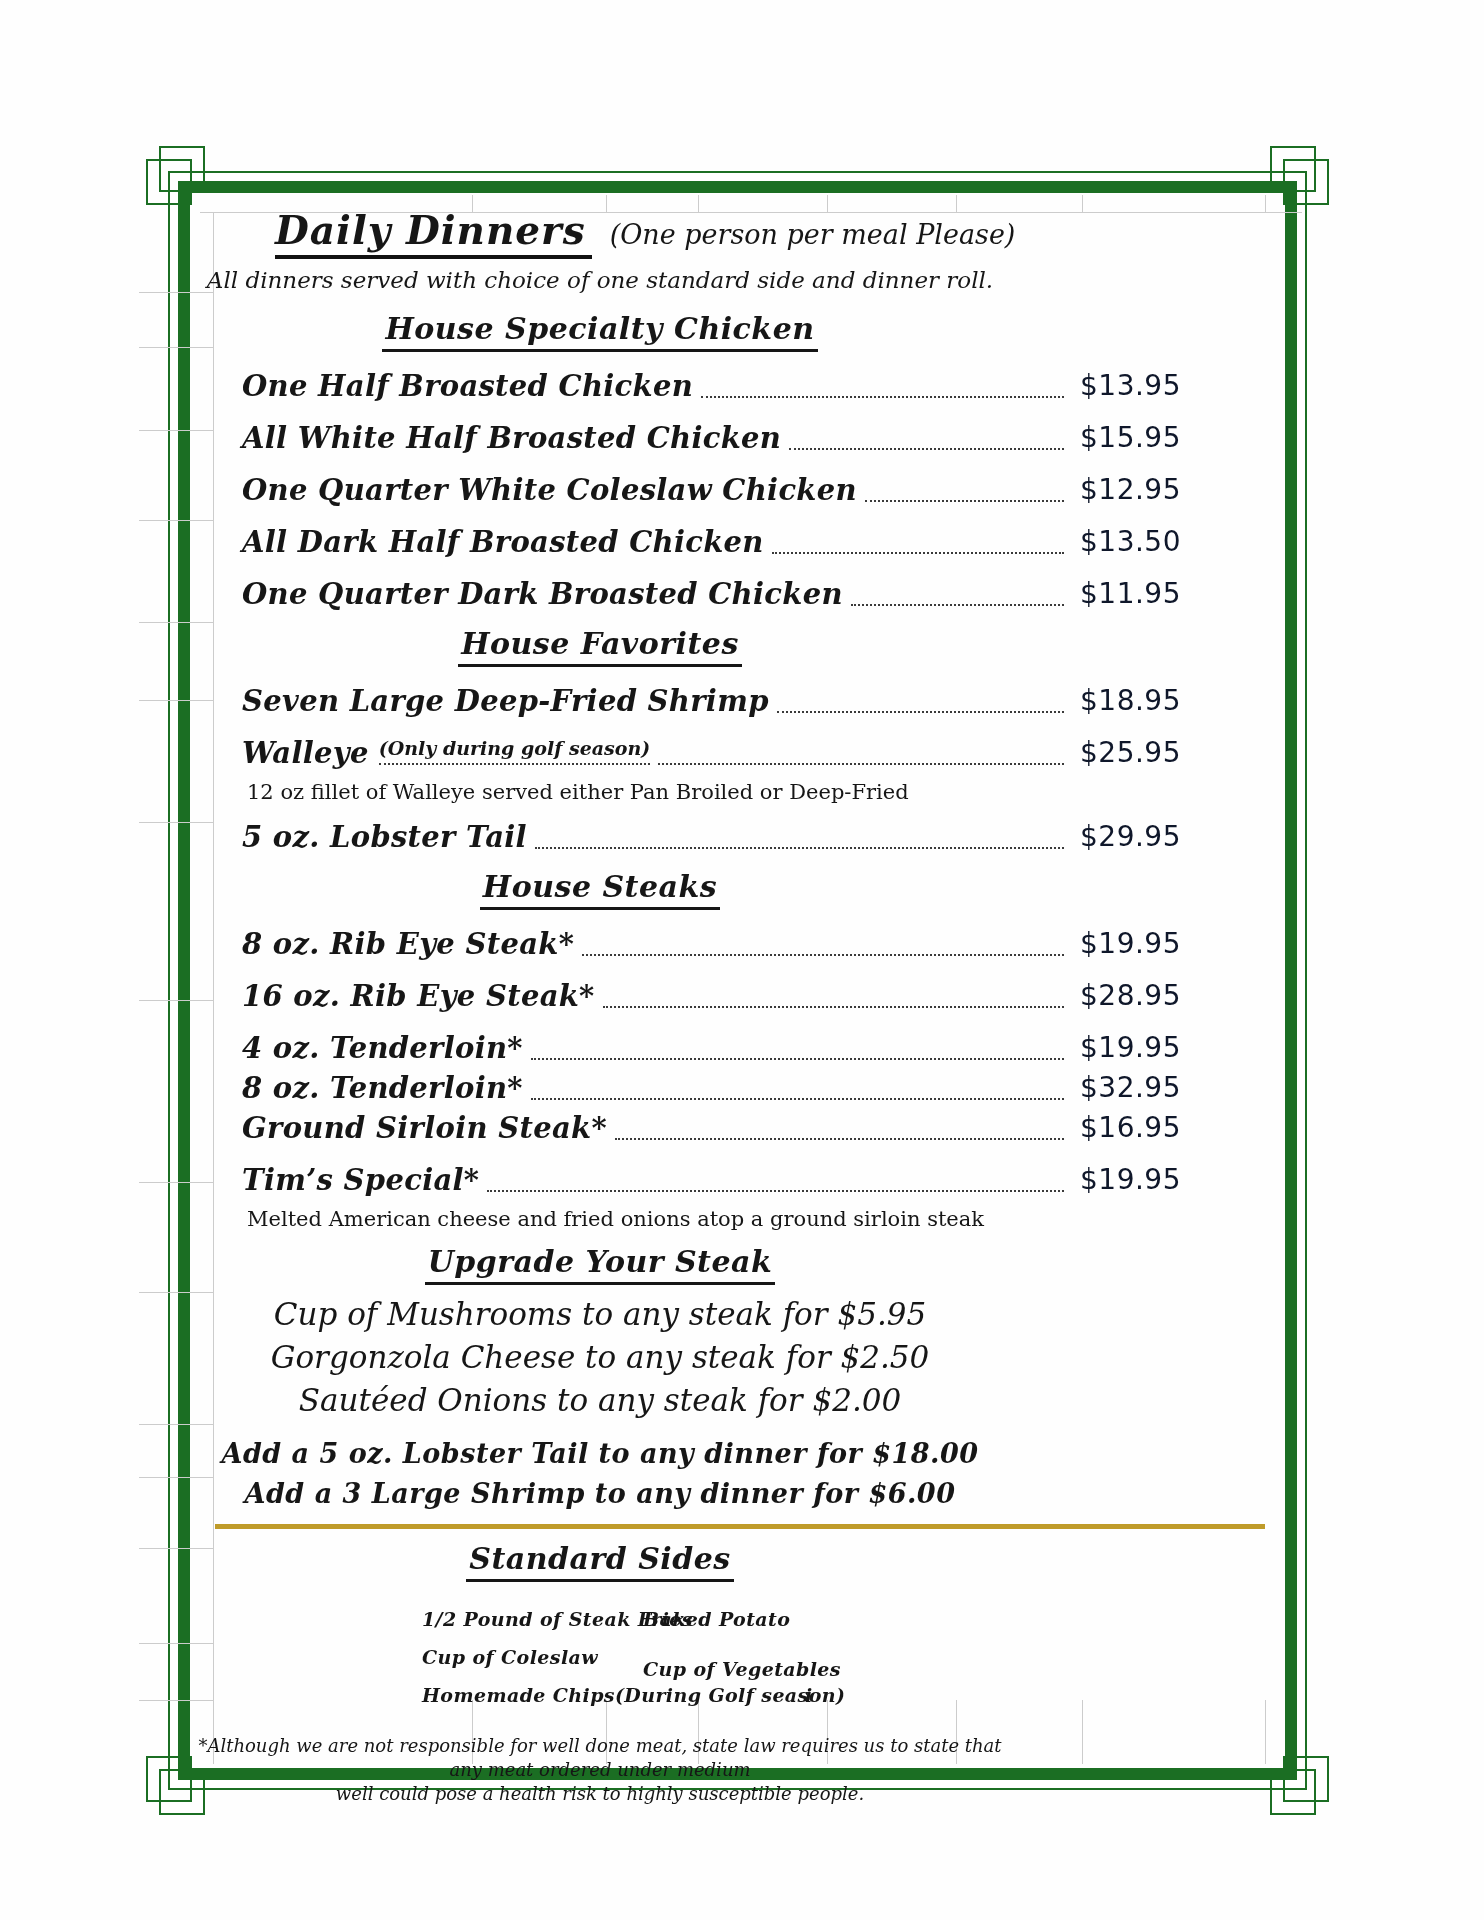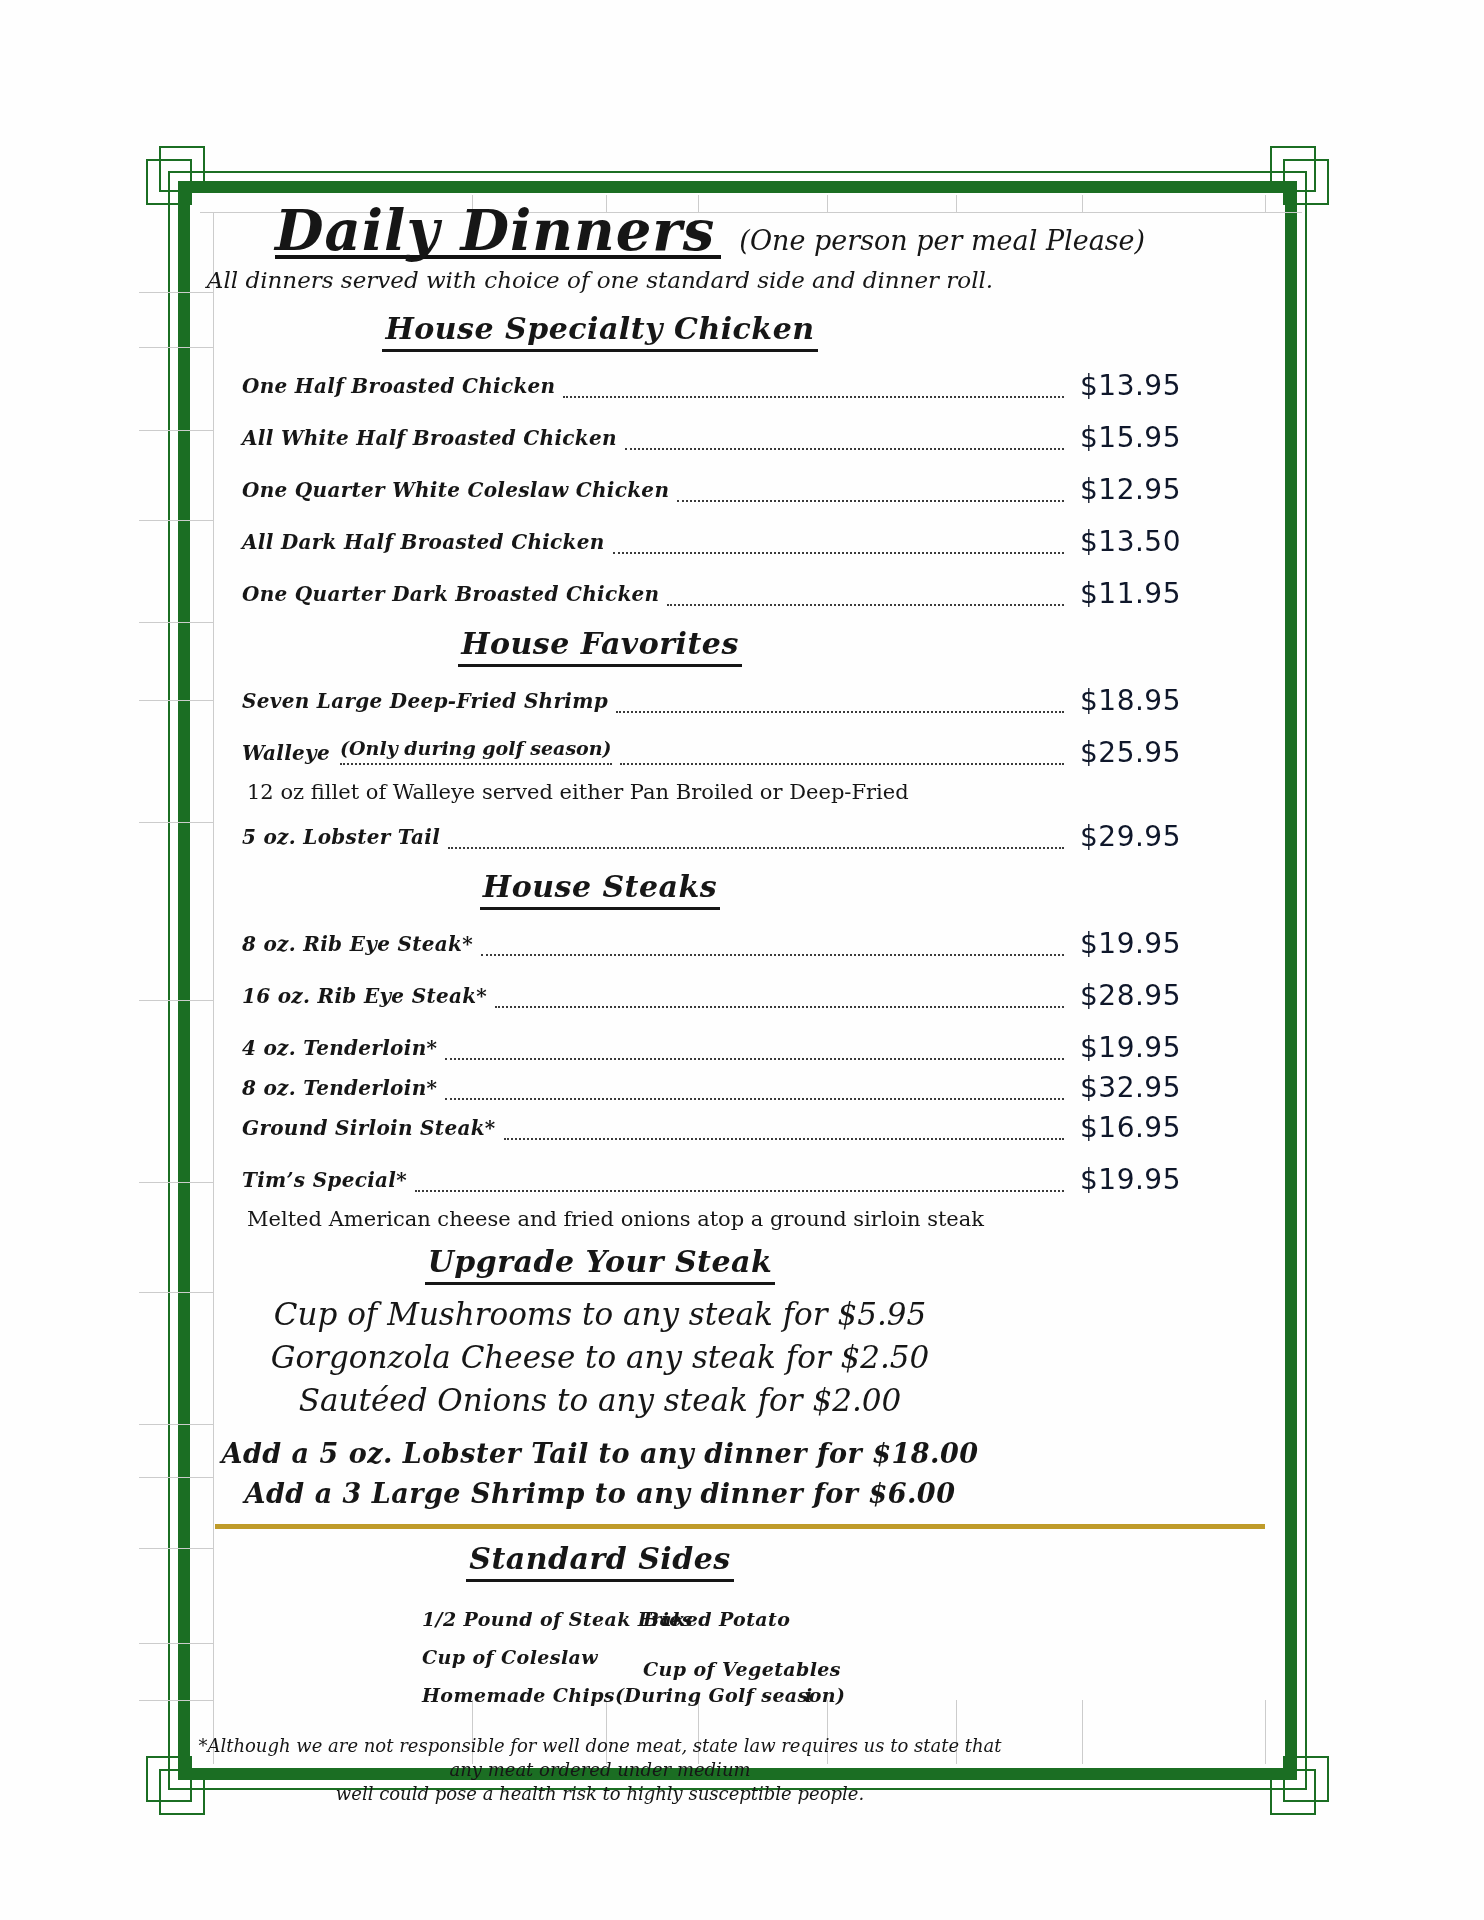--- a/index.html
+++ b/index.html
@@ -30,7 +30,7 @@
   .content { position:absolute; left:190px; top:205px; width:1100px; }
 
   .title-row { padding-left:85px; white-space:nowrap; }
-  .title { display:inline-block; font-size:56px; font-weight:bold; font-style:italic;
+  .title { display:inline-block; font-size:39px; font-weight:bold; font-style:italic;
            letter-spacing:1px; line-height:50px; border-bottom:4px solid #111;
            padding-right:6px; }
   .title-note { font-size:27px; font-style:italic; margin-left:18px; }

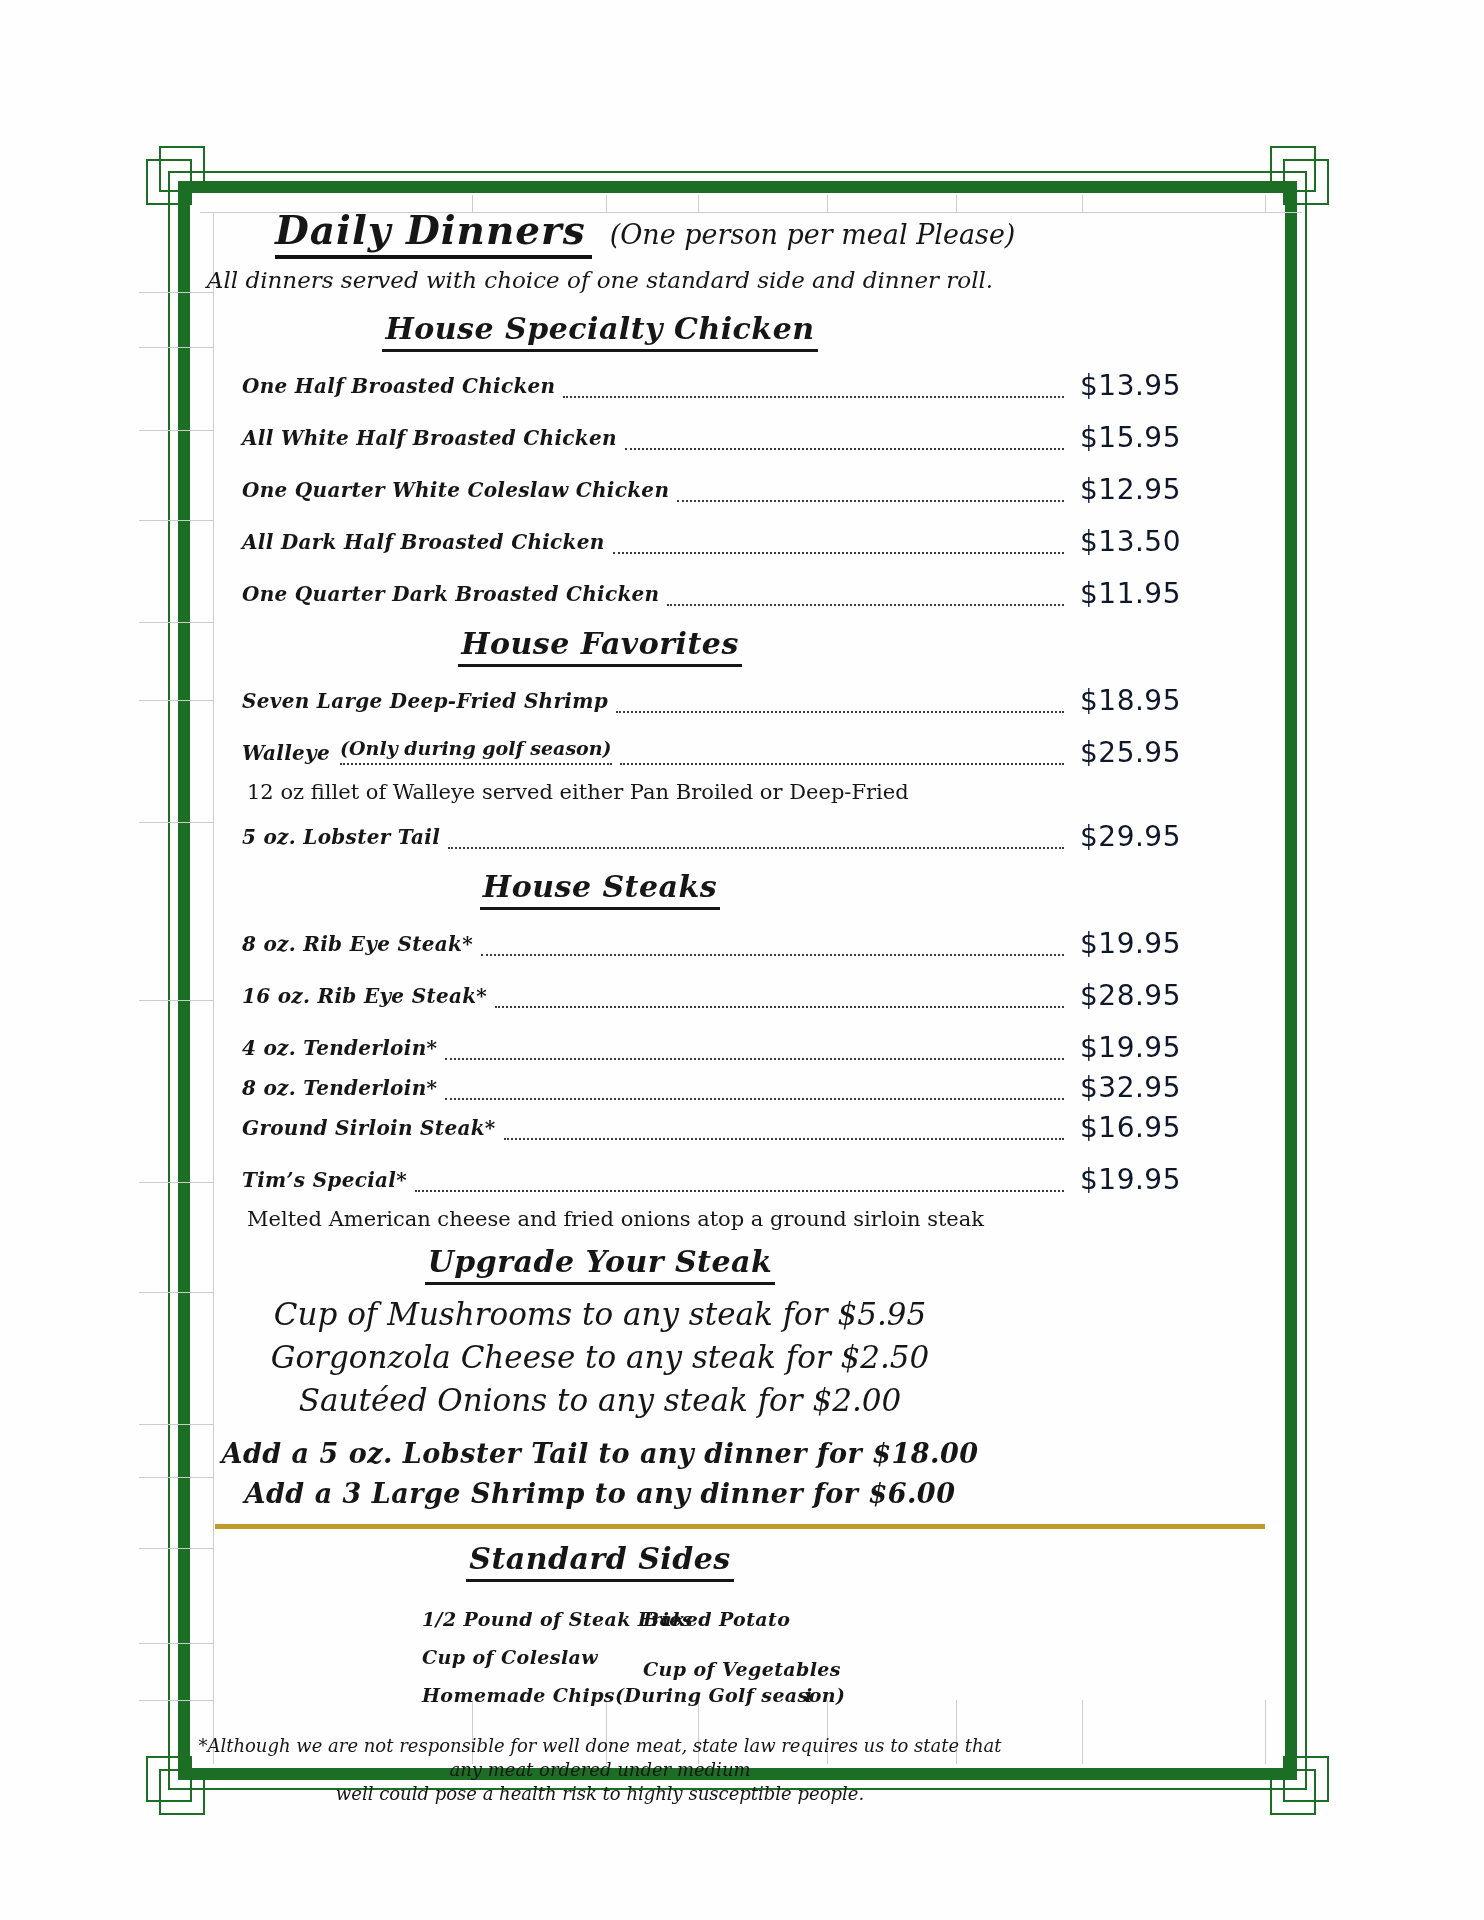--- a/index.html
+++ b/index.html
@@ -48,7 +48,7 @@
   .items { margin-top:14px; }
   .row { display:flex; align-items:flex-end; padding-left:52px; padding-right:98px;
          margin-bottom:12px; }
-  .iname { font-size:20px; font-weight:bold; font-style:italic; line-height:40px;
+  .iname { font-size:29px; font-weight:bold; font-style:italic; line-height:40px;
            letter-spacing:.3px; white-space:nowrap; }
   .inote { font-size:19px; font-weight:bold; font-style:italic; line-height:30px;
            white-space:nowrap; margin-left:10px; margin-bottom:8px;

